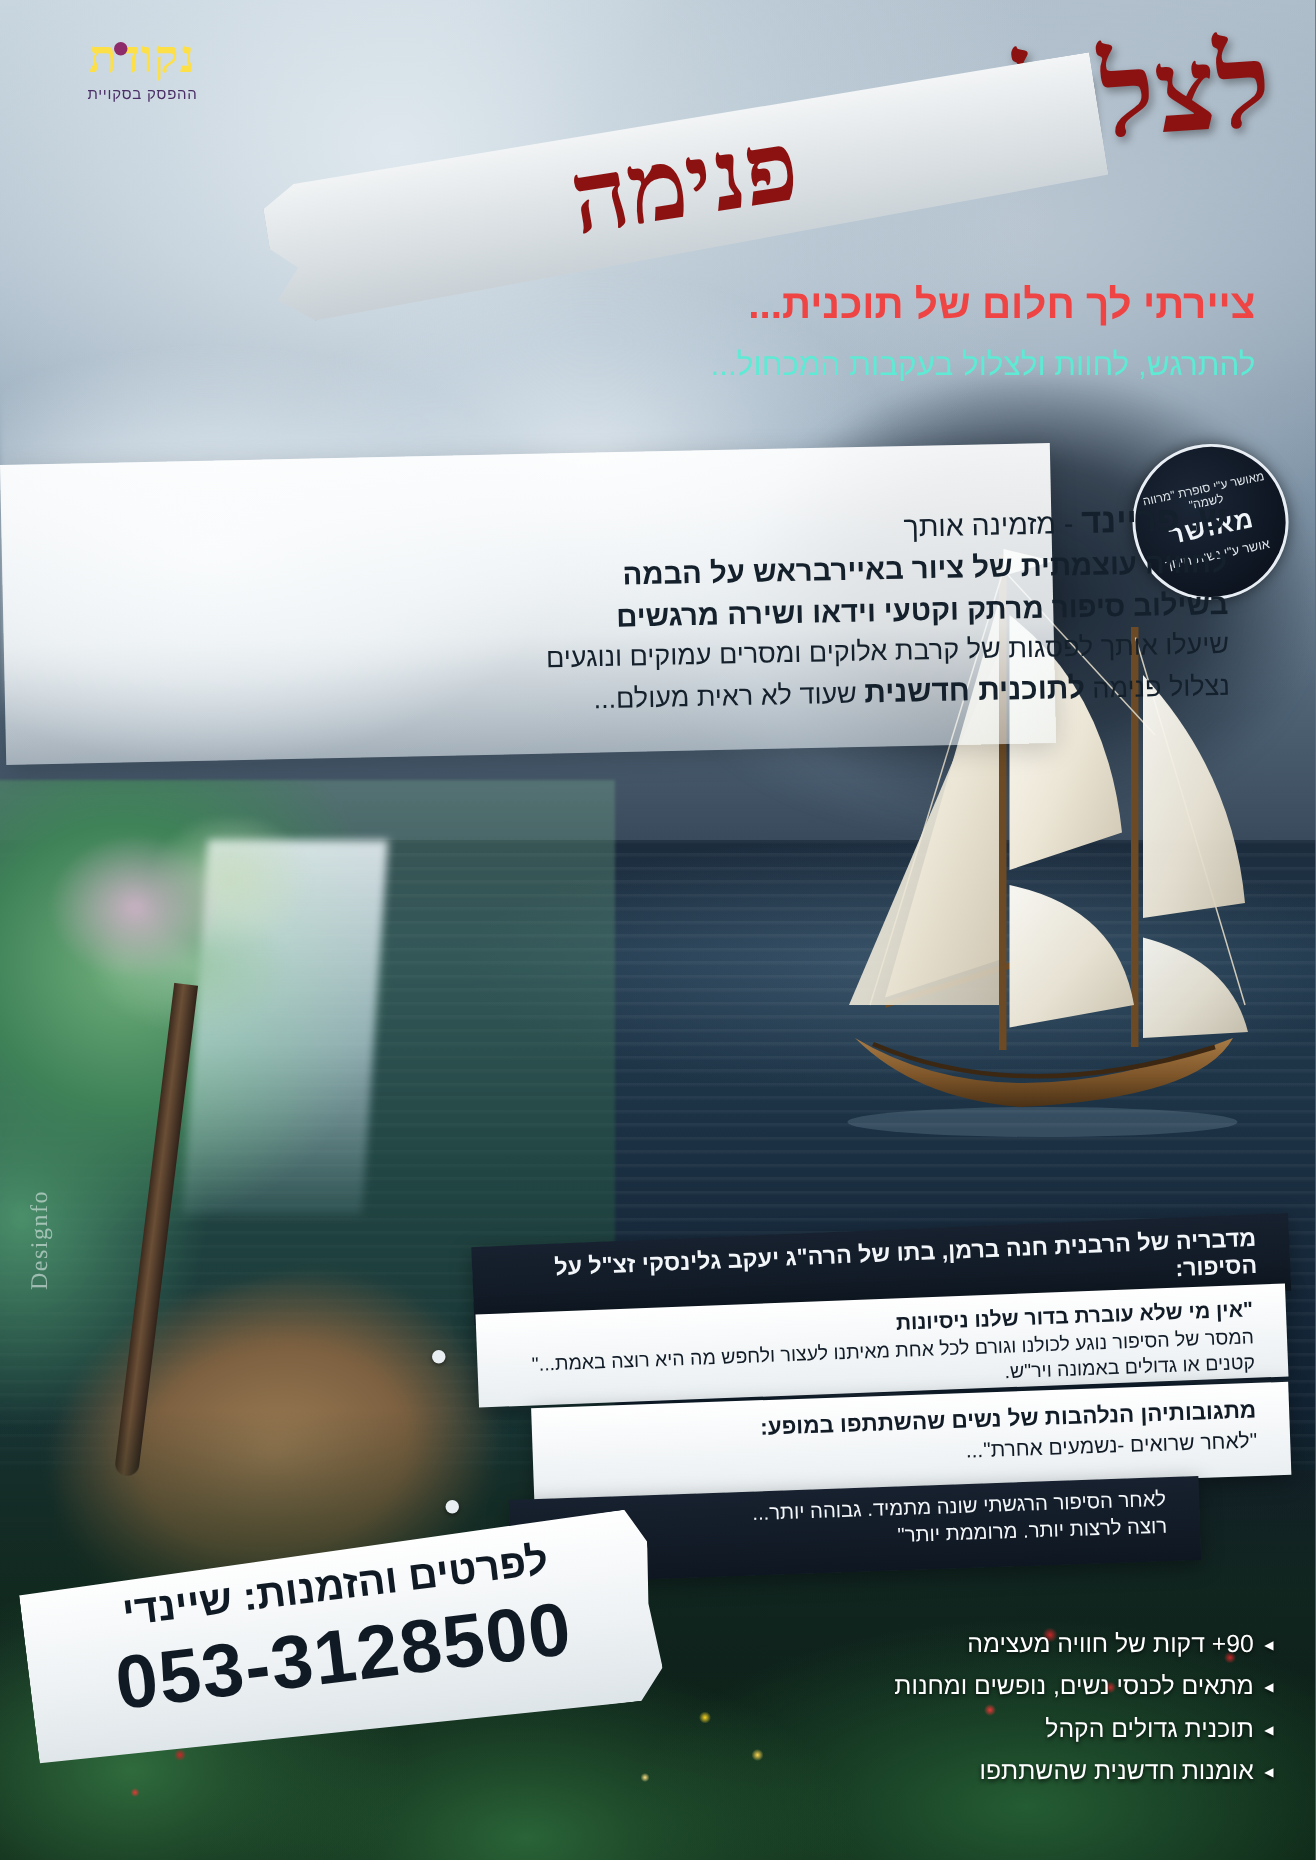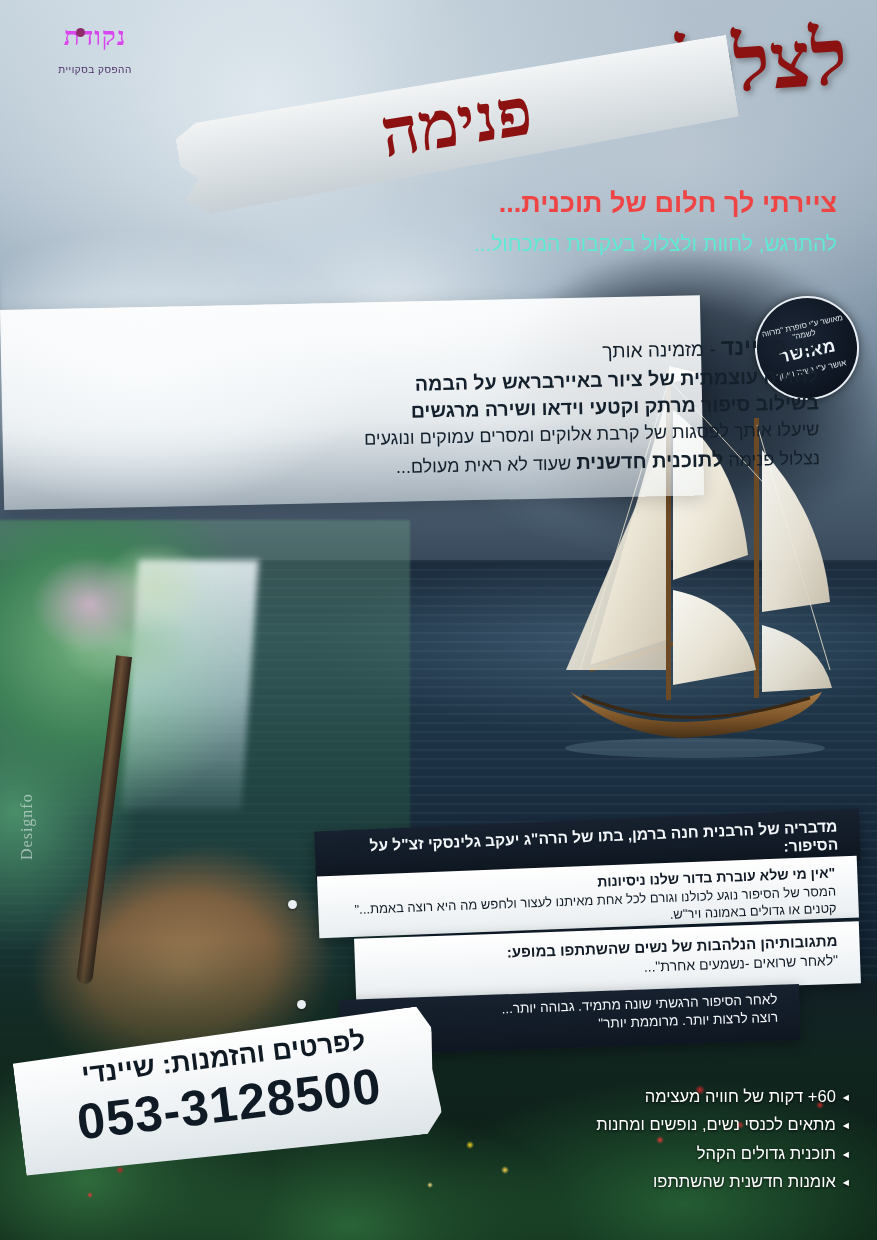--- a/index.html
+++ b/index.html
@@ -119,8 +119,8 @@
   }
   .logo .logo-main {
     font-family: "Liberation Serif", serif;
-    font-size: 26px; font-weight: bold; letter-spacing: 1px;
-    color: #d946ef;
+    font-size: 30px; font-weight: bold; letter-spacing: 1px;
+    color: #fde047;
     line-height: 1;
   }
   .logo .logo-sub {

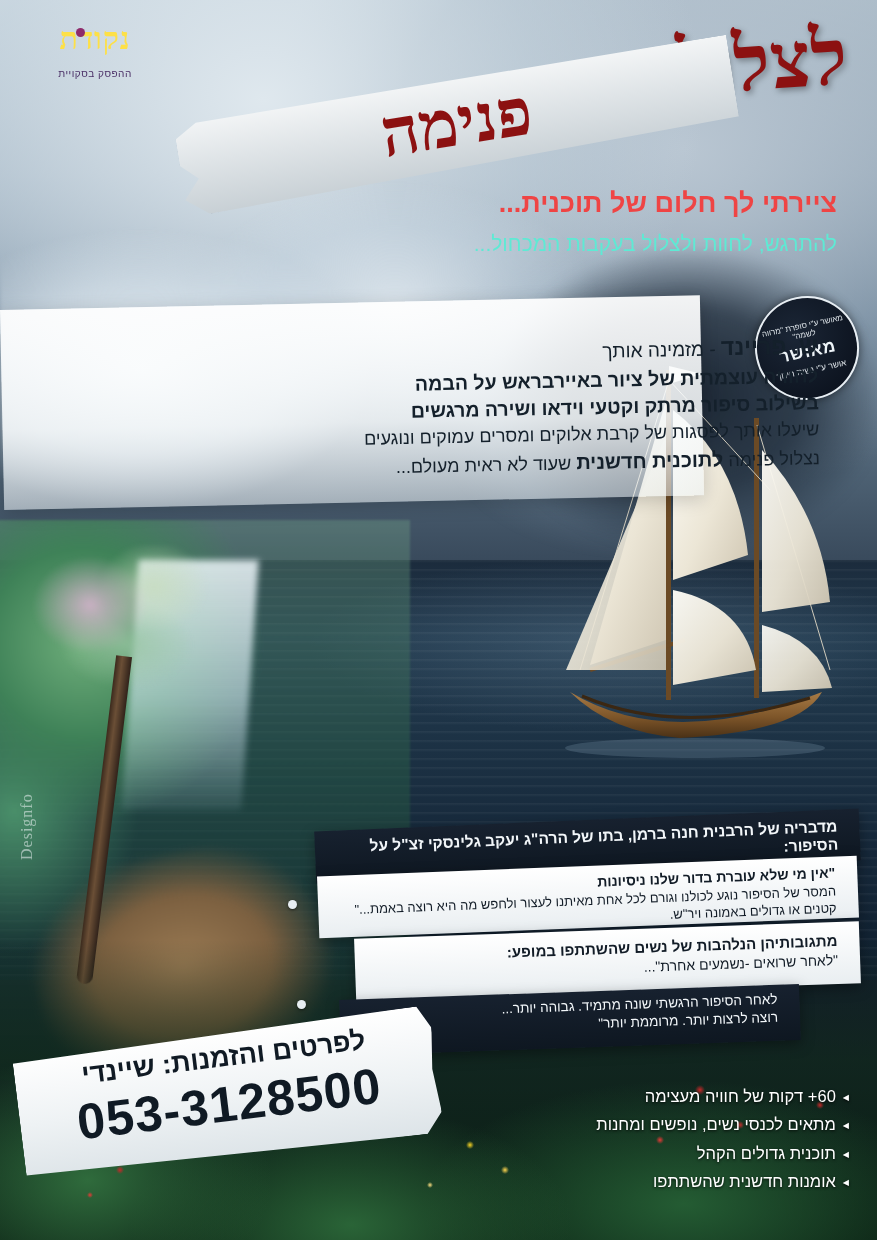--- a/index.html
+++ b/index.html
@@ -124,7 +124,7 @@
     line-height: 1;
   }
   .logo .logo-sub {
-    font-size: 10px; margin-top: 14px; color: #4a2f66; letter-spacing: 0.5px;
+    font-size: 10px; margin-top: 4px; color: #4a2f66; letter-spacing: 0.5px;
   }
   .logo .logo-dot {
     position: absolute; left: 46px; top: 4px; width: 9px; height: 9px;

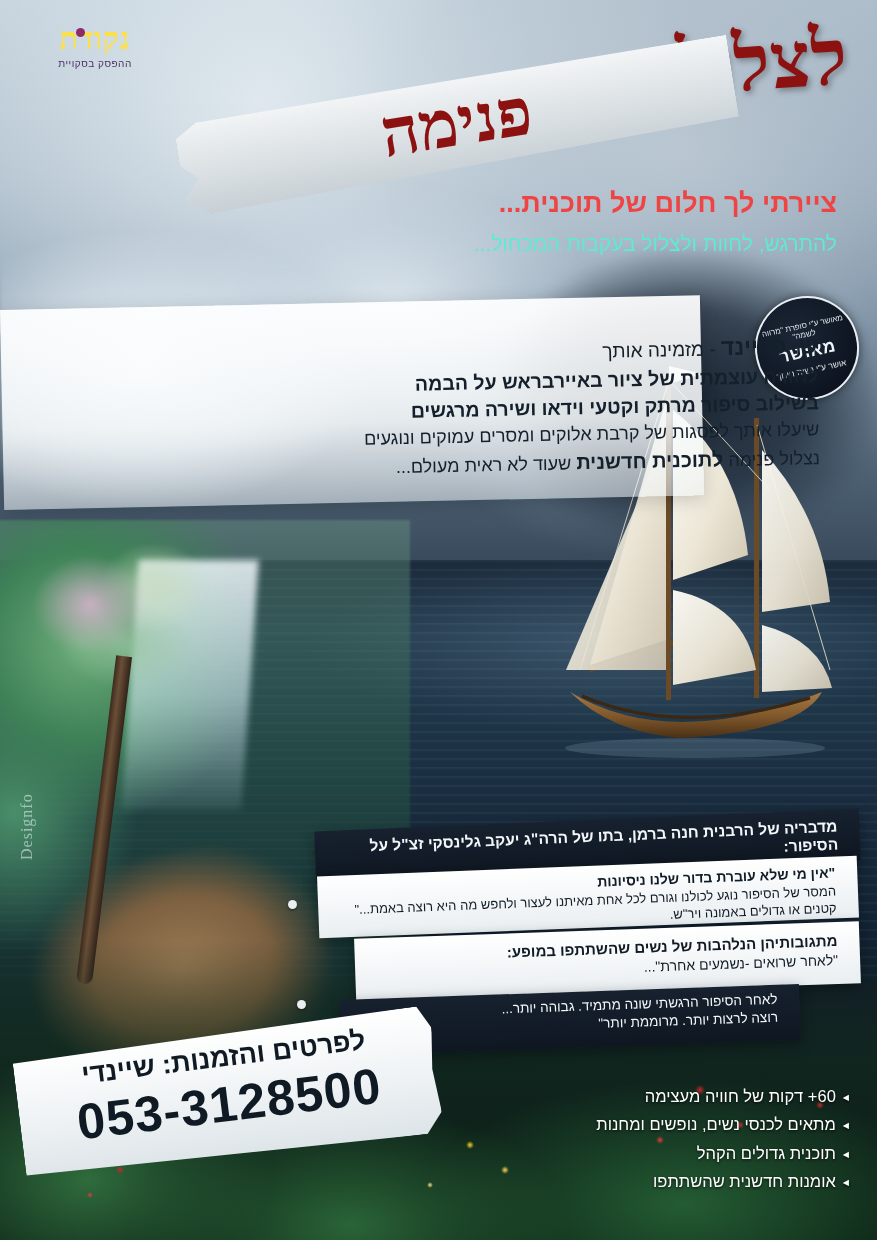--- a/index.html
+++ b/index.html
@@ -432,7 +432,7 @@
   </div>
 
   <ul class="bullets">
-    <li>60+ דקות של חוויה מעצימה</li>
+    <li>90+ דקות של חוויה מעצימה</li>
     <li>מתאים לכנסי נשים, נופשים ומחנות</li>
     <li>תוכנית גדולים הקהל</li>
     <li>אומנות חדשנית שהשתתפו</li>

